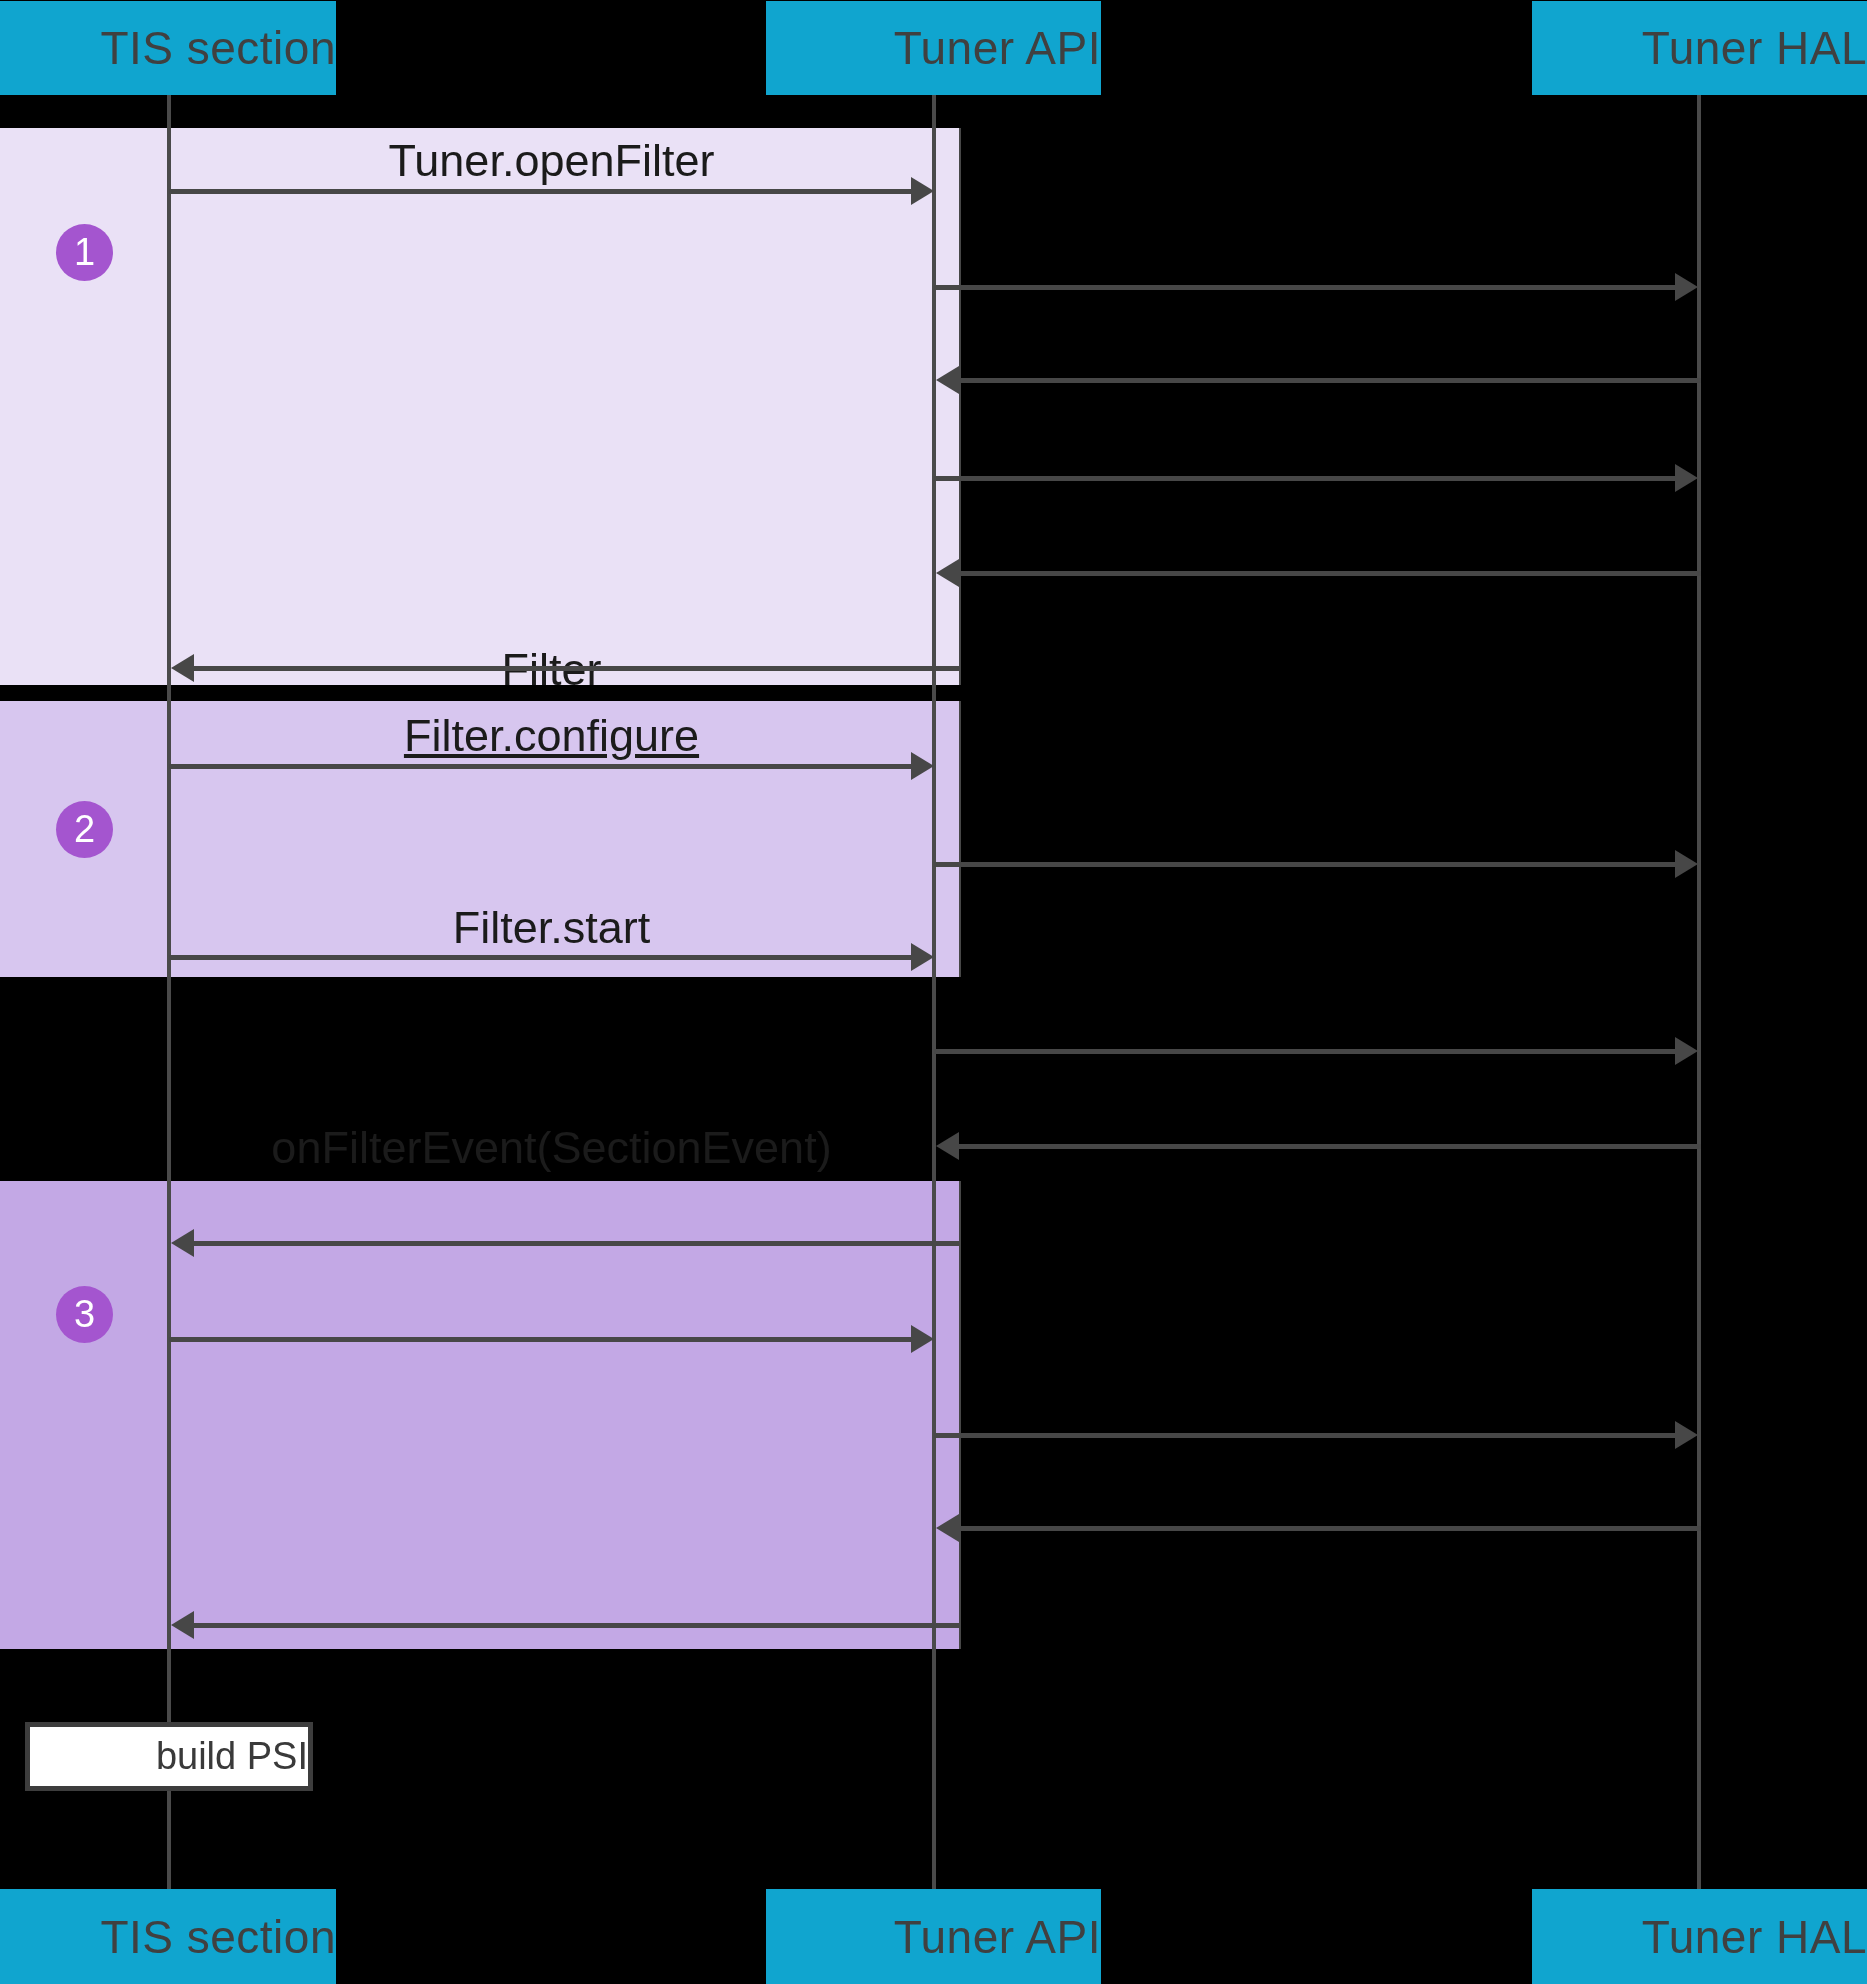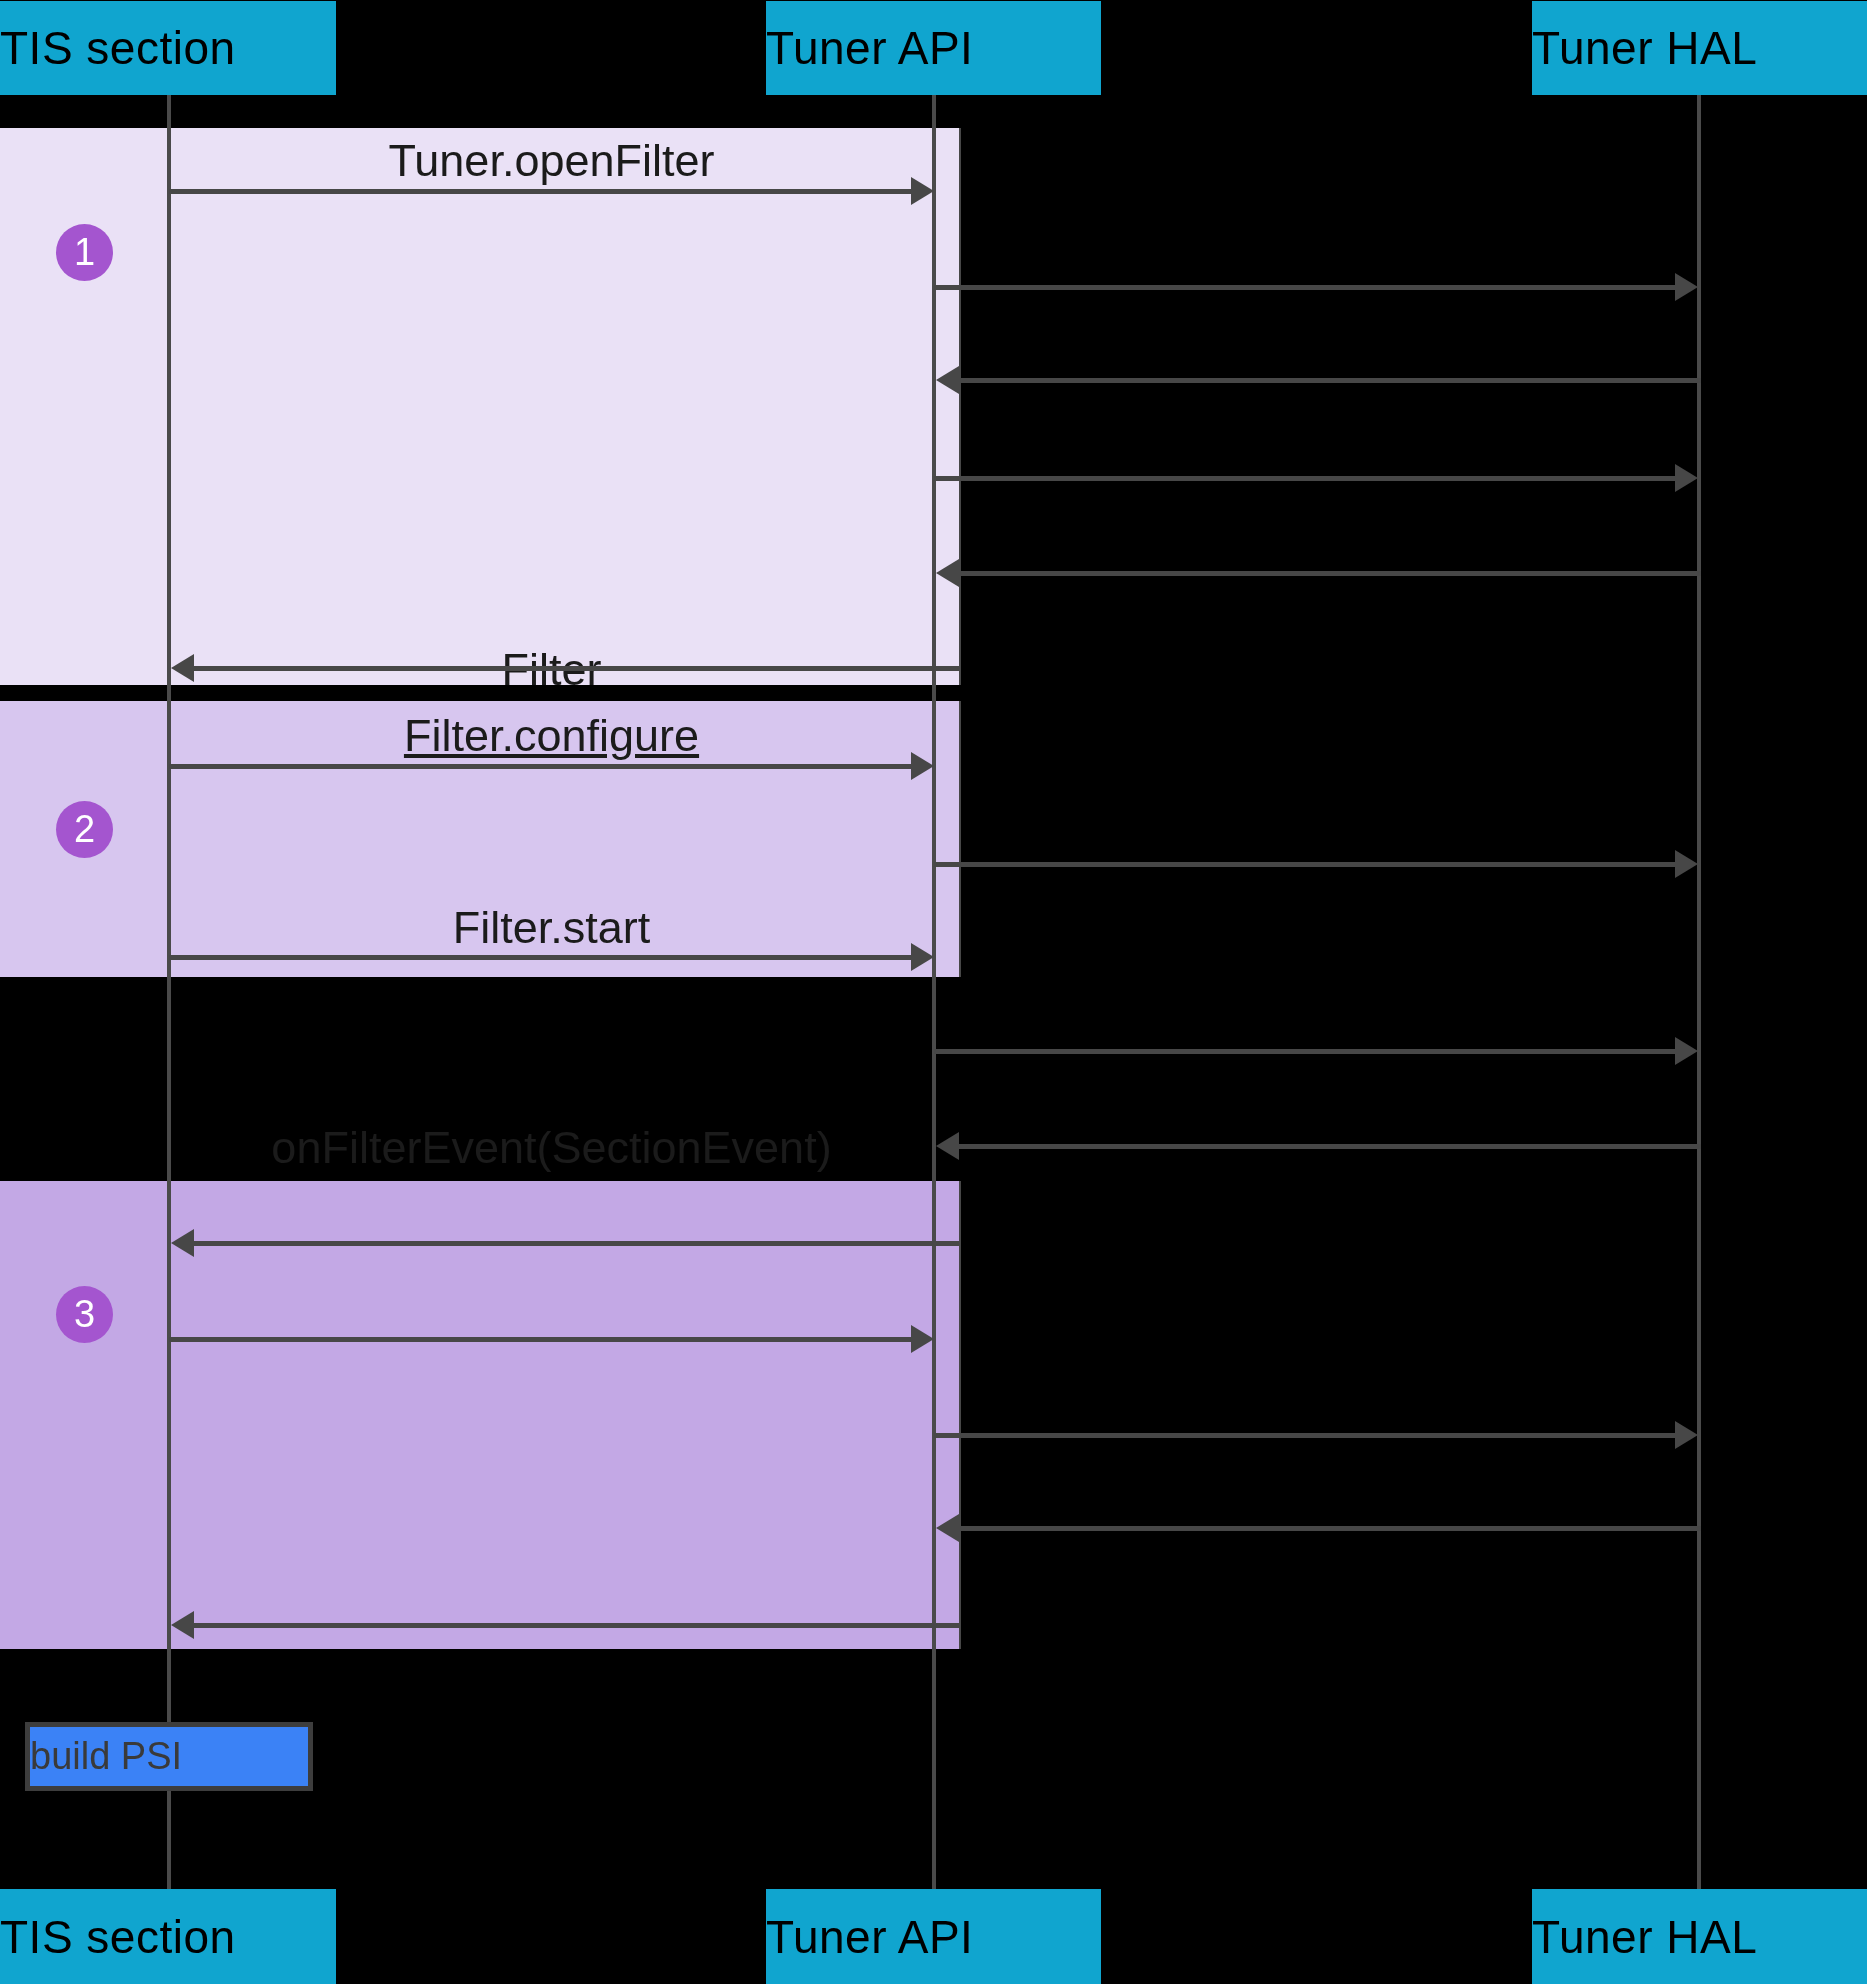--- a/index.html
+++ b/index.html
@@ -14,11 +14,11 @@
   .hdr {
     position: absolute;
     background: #10A5CF;
-    color: #000000;
+    color: #404040;
     font-size: 46px;
     display: flex;
     align-items: center;
-    justify-content: flex-start;
+    justify-content: flex-end;
     letter-spacing: 0.5px;
   }
   .lifeline {

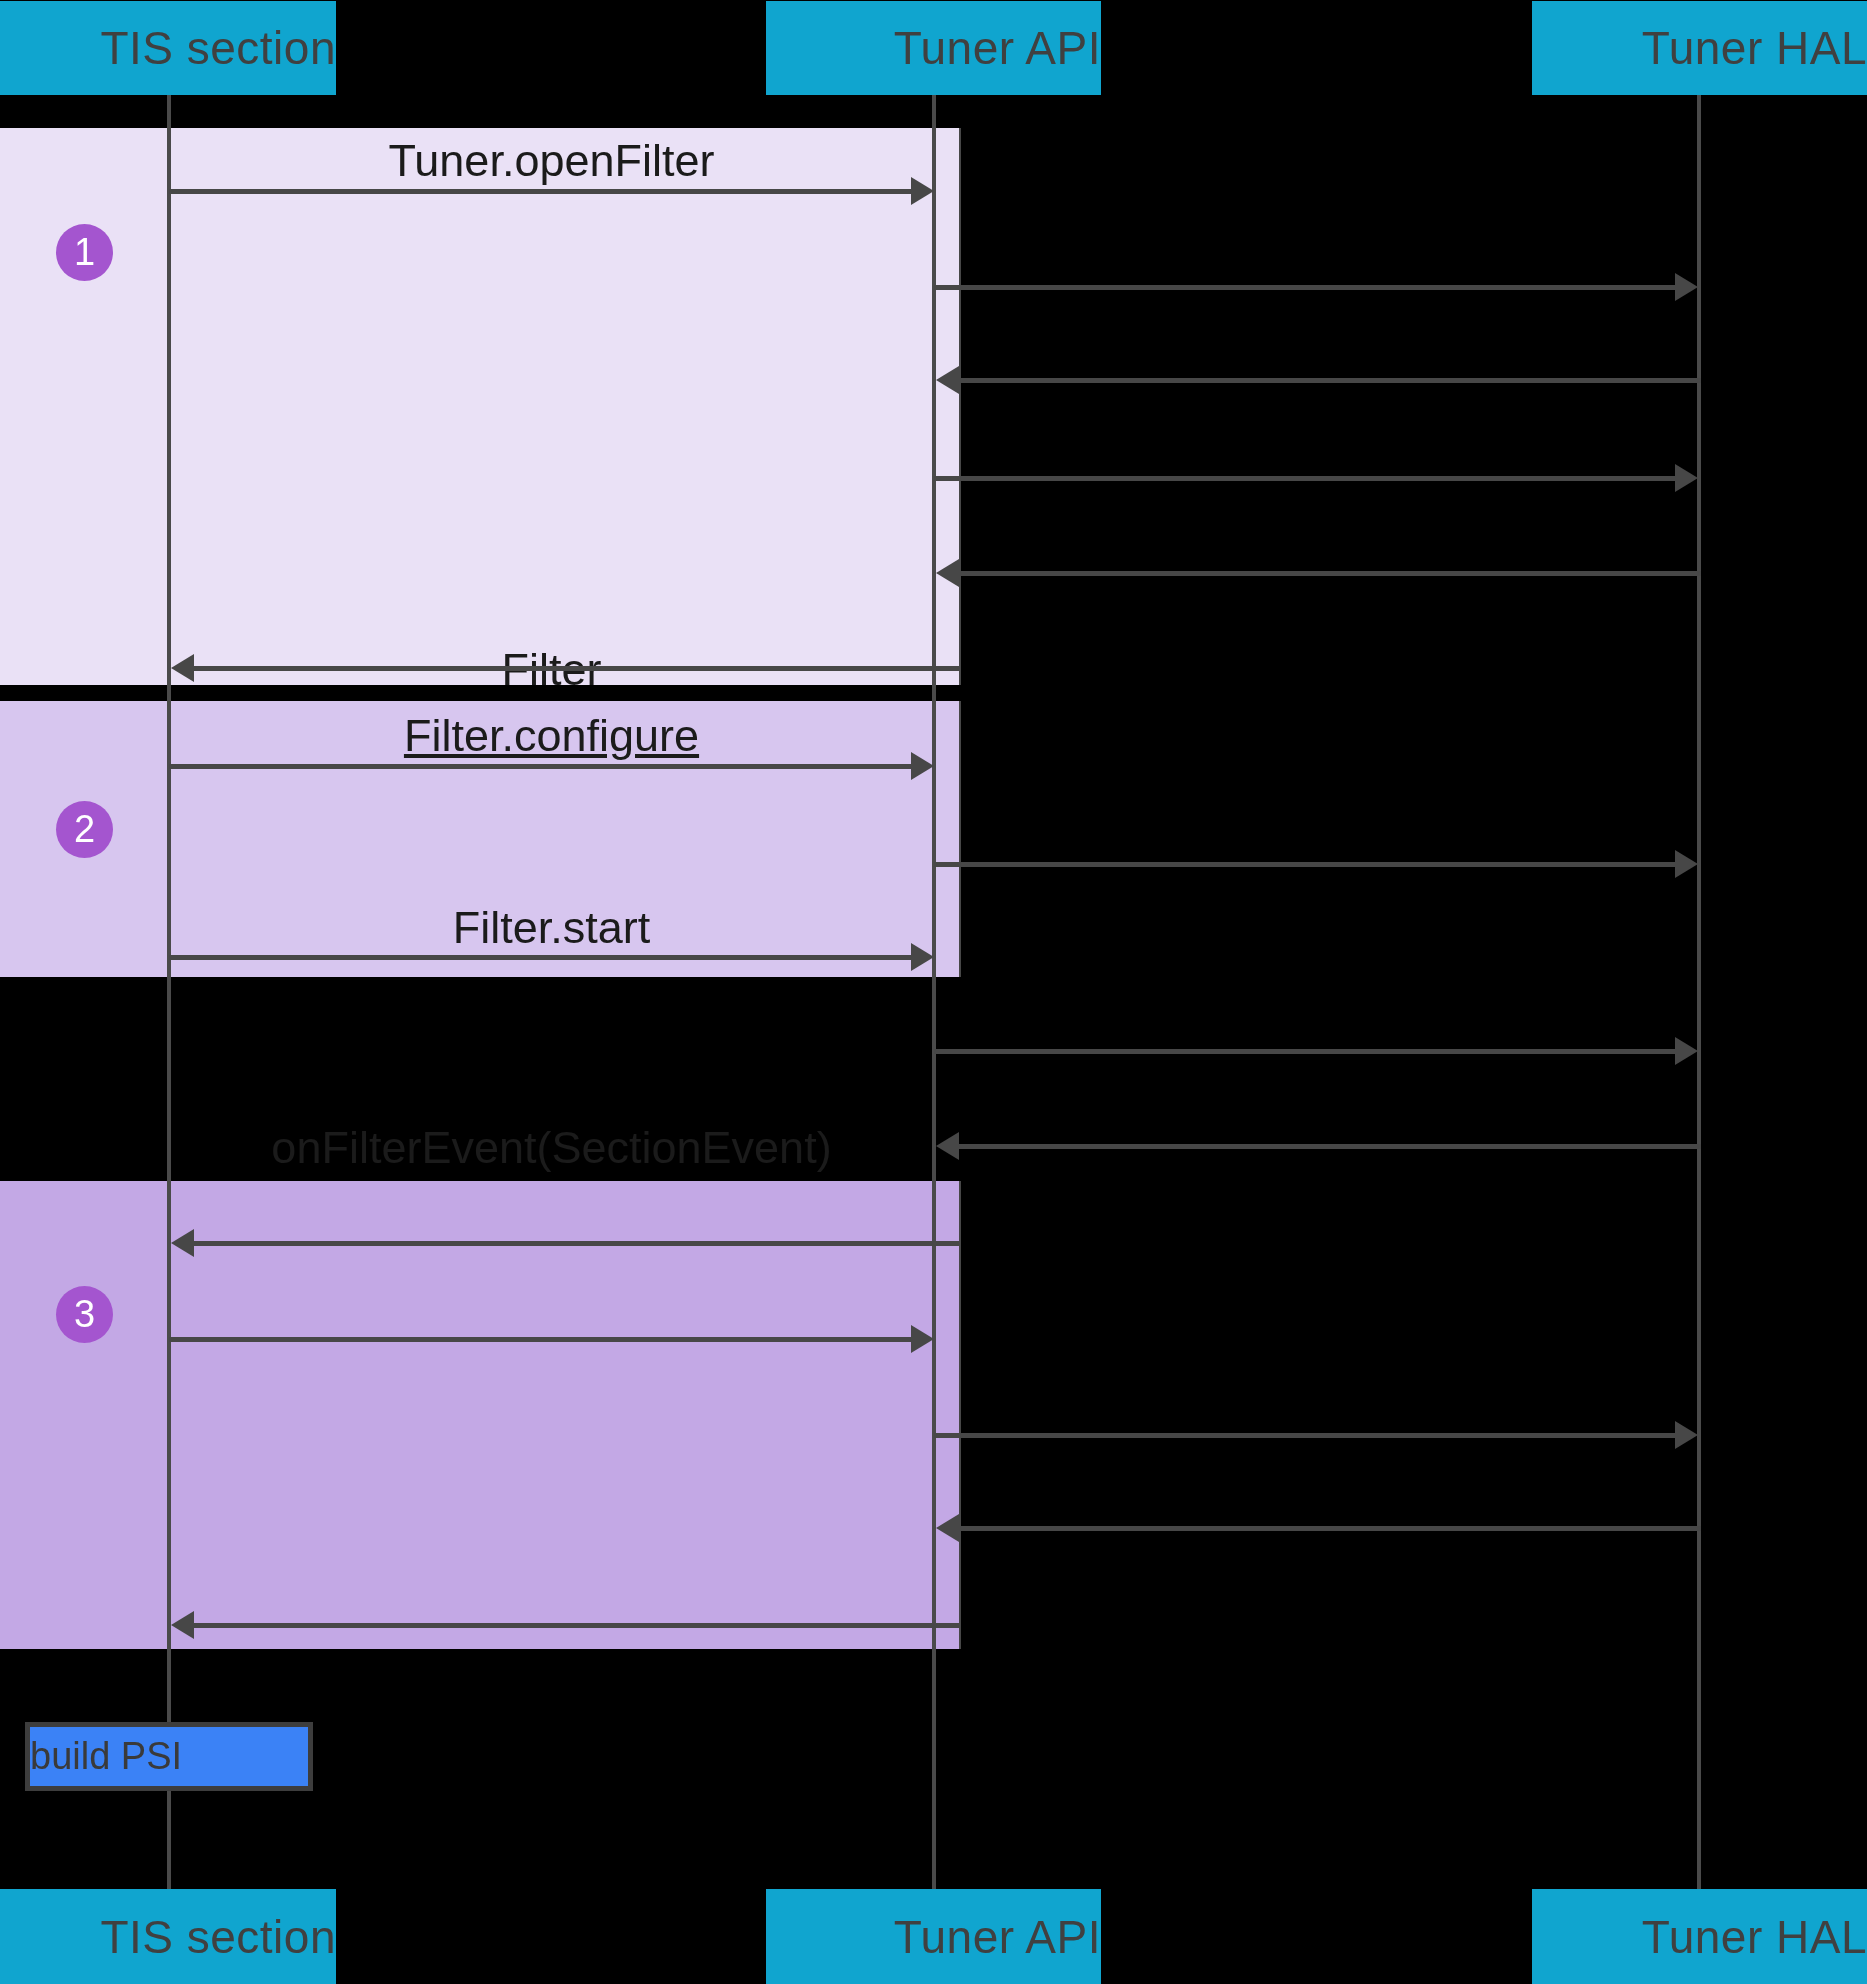--- a/index.html
+++ b/index.html
@@ -73,13 +73,13 @@
   .head.l { border-right: 23px solid #474747; }
   .note {
     position: absolute;
-    background: #3b82f6;
+    background: #ffffff;
     border: 5.7px solid #3D3D3D;
     color: #3A3A3A;
     font-size: 38px;
     display: flex;
     align-items: center;
-    justify-content: flex-start;
+    justify-content: flex-end;
   }
 </style>
 </head>

